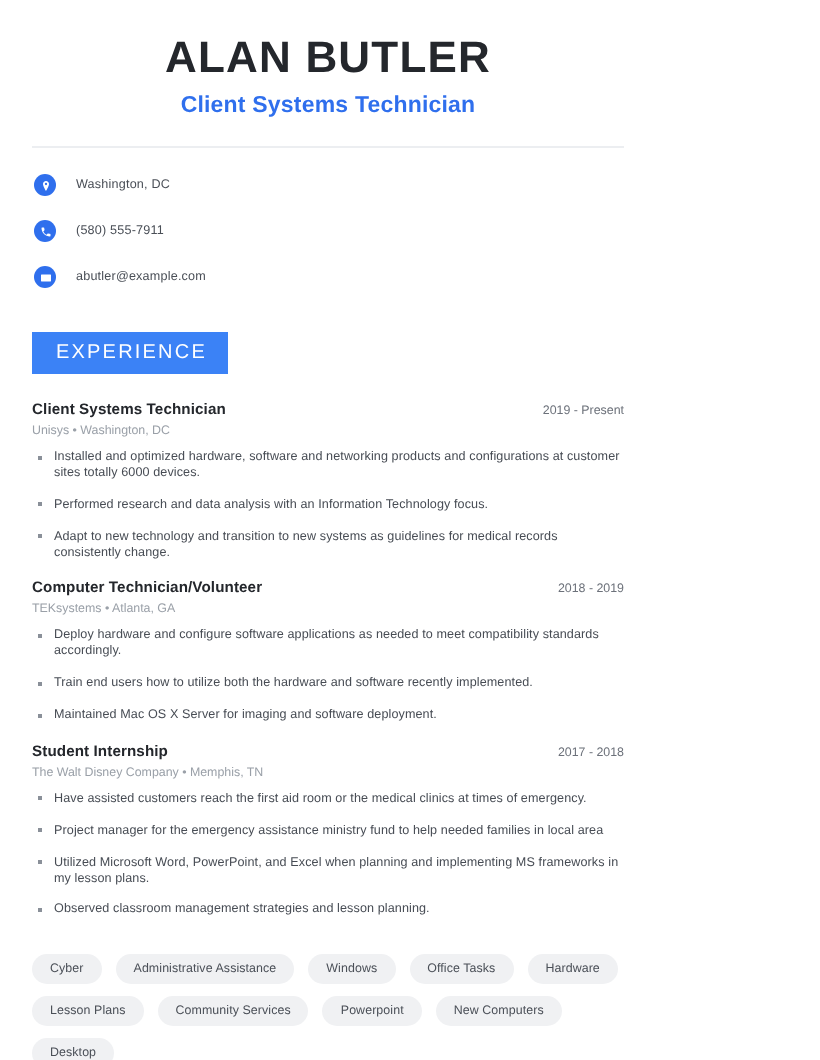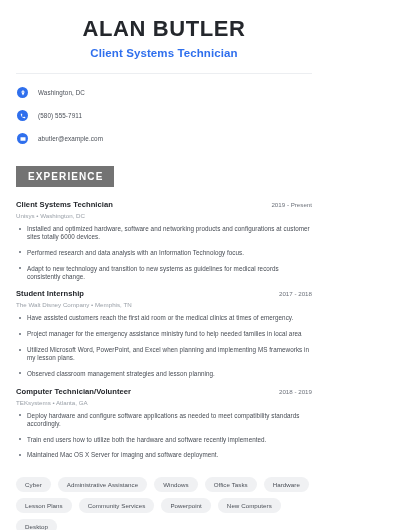--- a/index.html
+++ b/index.html
@@ -82,10 +82,10 @@
   }
   .section-badge {
     display: inline-block;
-    background: #737373;
+    background: #3b82f6;
     color: #ffffff;
     font-size: 10px;
-    font-weight: bold;
+    font-weight: normal;
     letter-spacing: 1.1px;
     padding: 5px 11px 5px 12px;
   }

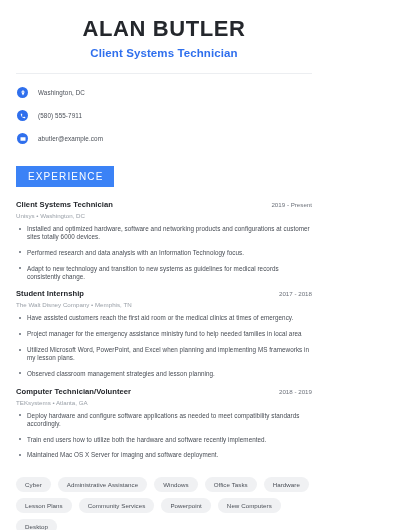--- a/index.html
+++ b/index.html
@@ -217,6 +217,19 @@
           <li>Installed and optimized hardware, software and networking products and configurations at customer sites totally 6000 devices.</li>
           <li>Performed research and data analysis with an Information Technology focus.</li>
           <li>Adapt to new technology and transition to new systems as guidelines for medical records consistently change.</li>
+        </ul>
+      </div>
+
+      <div class="job">
+        <div class="job-head">
+          <span class="job-role">Computer Technician/Volunteer</span>
+          <span class="job-dates">2018 - 2019</span>
+        </div>
+        <div class="job-meta">TEKsystems  •  Atlanta, GA</div>
+        <ul class="bullets">
+          <li>Deploy hardware and configure software applications as needed to meet compatibility standards accordingly.</li>
+          <li>Train end users how to utilize both the hardware and software recently implemented.</li>
+          <li>Maintained Mac OS X Server for imaging and software deployment.</li>
         </ul>
       </div>
 
@@ -234,19 +247,6 @@
         </ul>
       </div>
 
-      <div class="job">
-        <div class="job-head">
-          <span class="job-role">Computer Technician/Volunteer</span>
-          <span class="job-dates">2018 - 2019</span>
-        </div>
-        <div class="job-meta">TEKsystems  •  Atlanta, GA</div>
-        <ul class="bullets">
-          <li>Deploy hardware and configure software applications as needed to meet compatibility standards accordingly.</li>
-          <li>Train end users how to utilize both the hardware and software recently implemented.</li>
-          <li>Maintained Mac OS X Server for imaging and software deployment.</li>
-        </ul>
-      </div>
-
     </div>
   </div>
 

